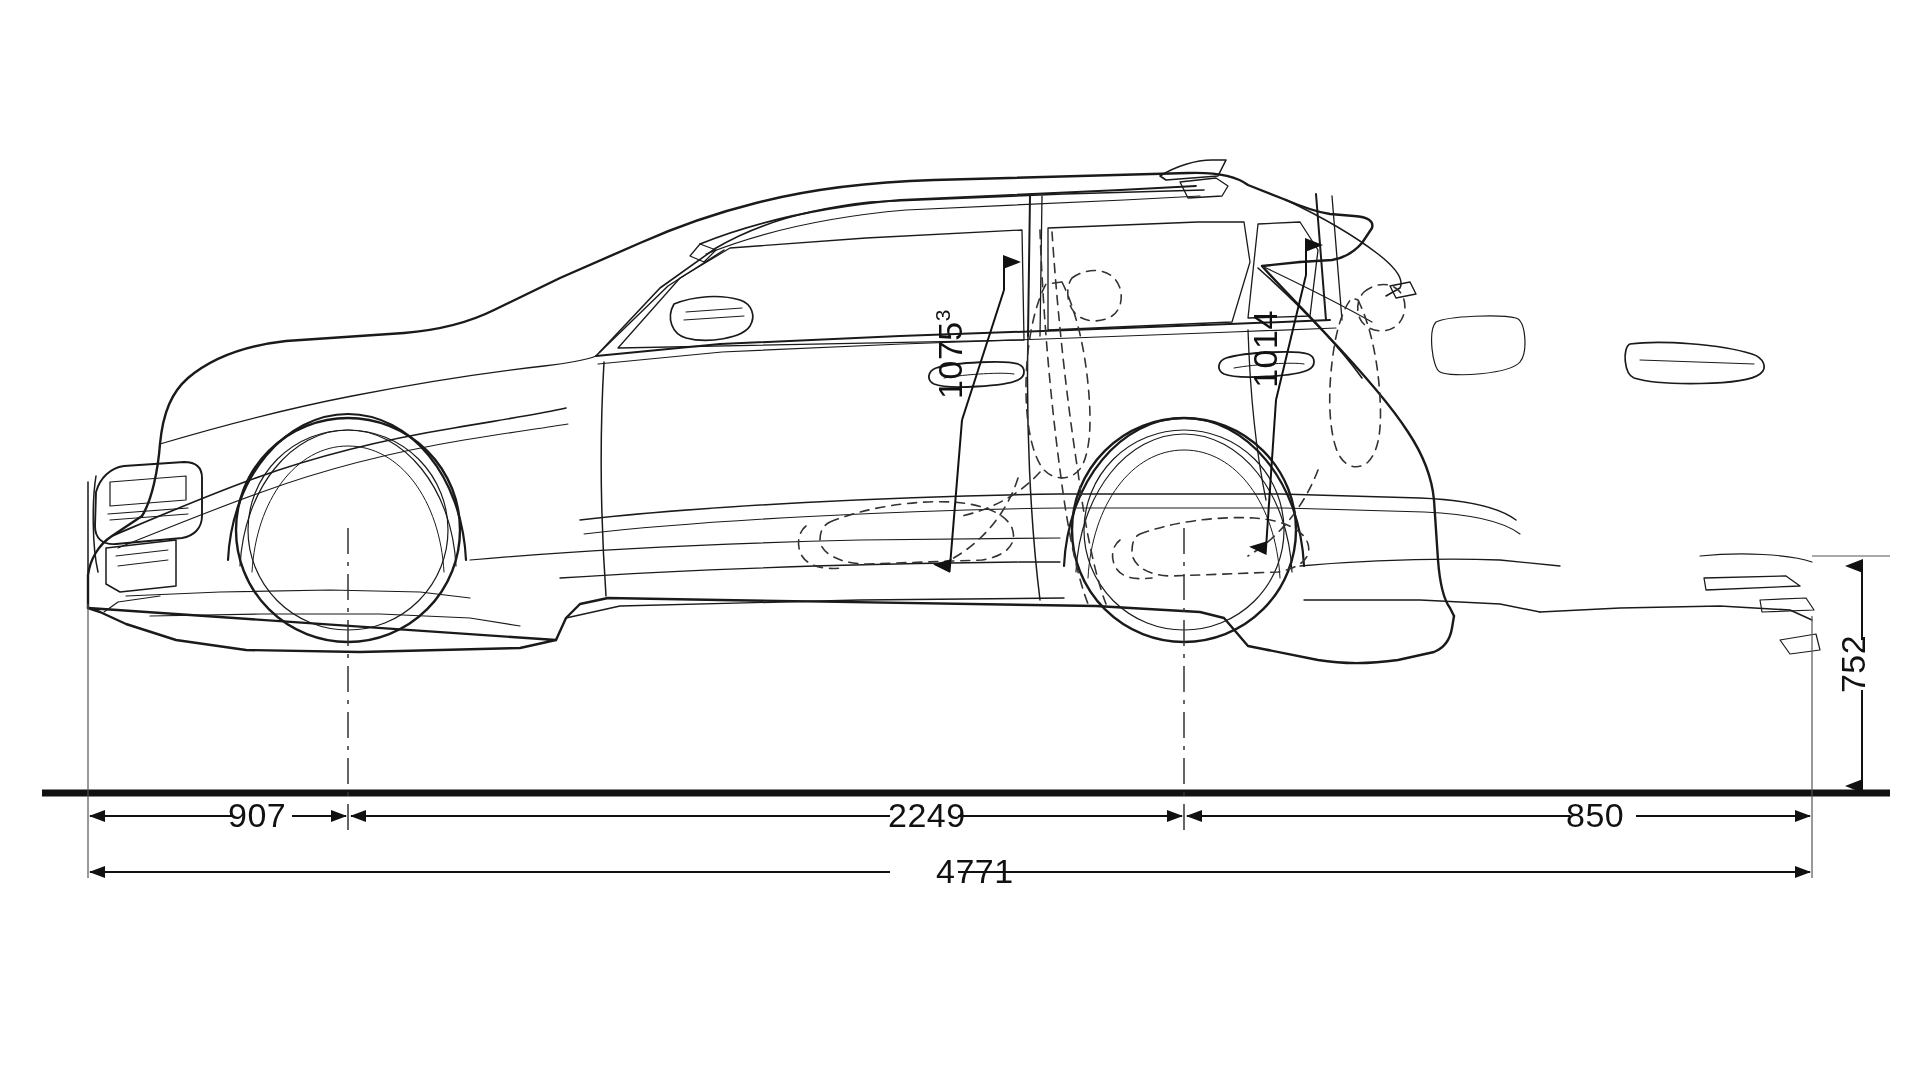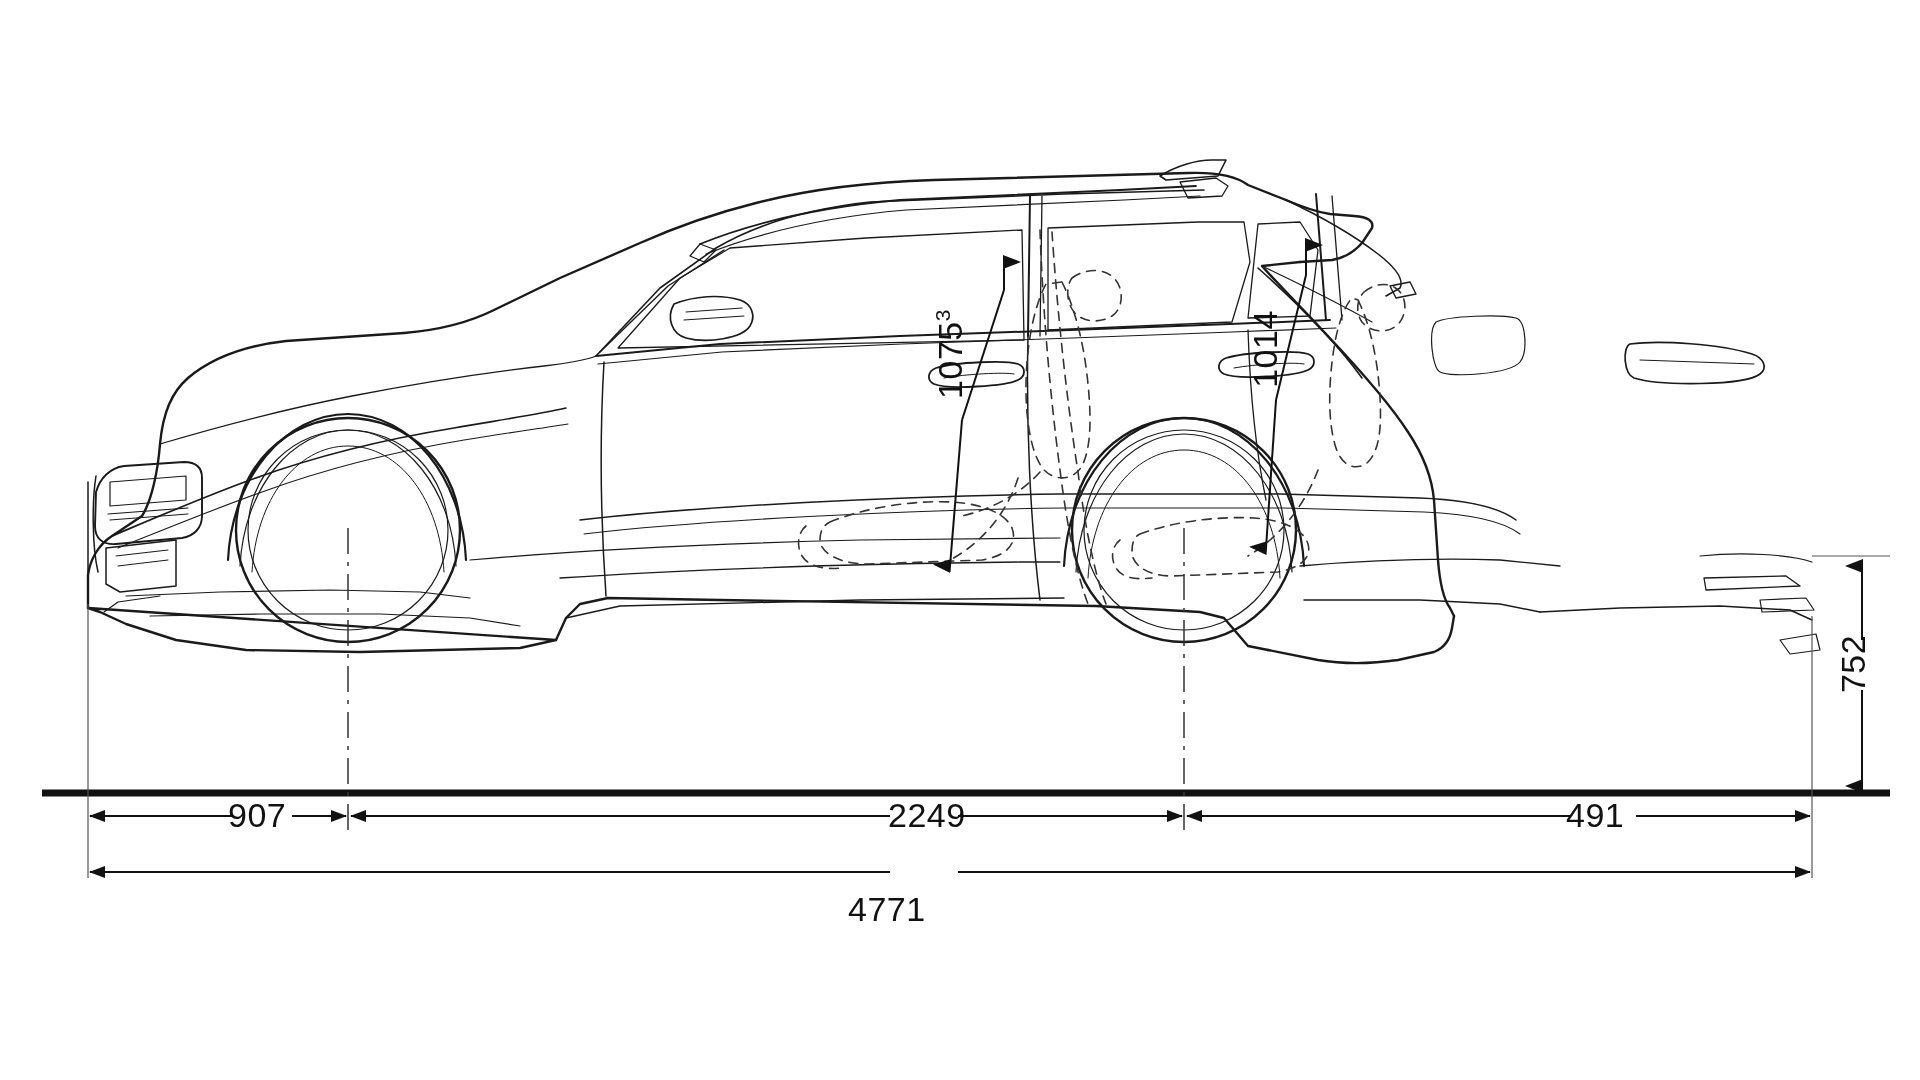--- a/index.html
+++ b/index.html
@@ -345,7 +345,7 @@
 
   <div class="dim-label dim-h" style="left:888px; top:798px;">2249</div>
 
-  <div class="dim-label dim-h" style="left:1566px; top:798px;">491</div>
+  <div class="dim-label dim-h" style="left:1566px; top:798px;">850</div>
 
   <div class="dim-label dim-h" style="left:848px; top:854px;margin-top:38px;">4771</div>
 

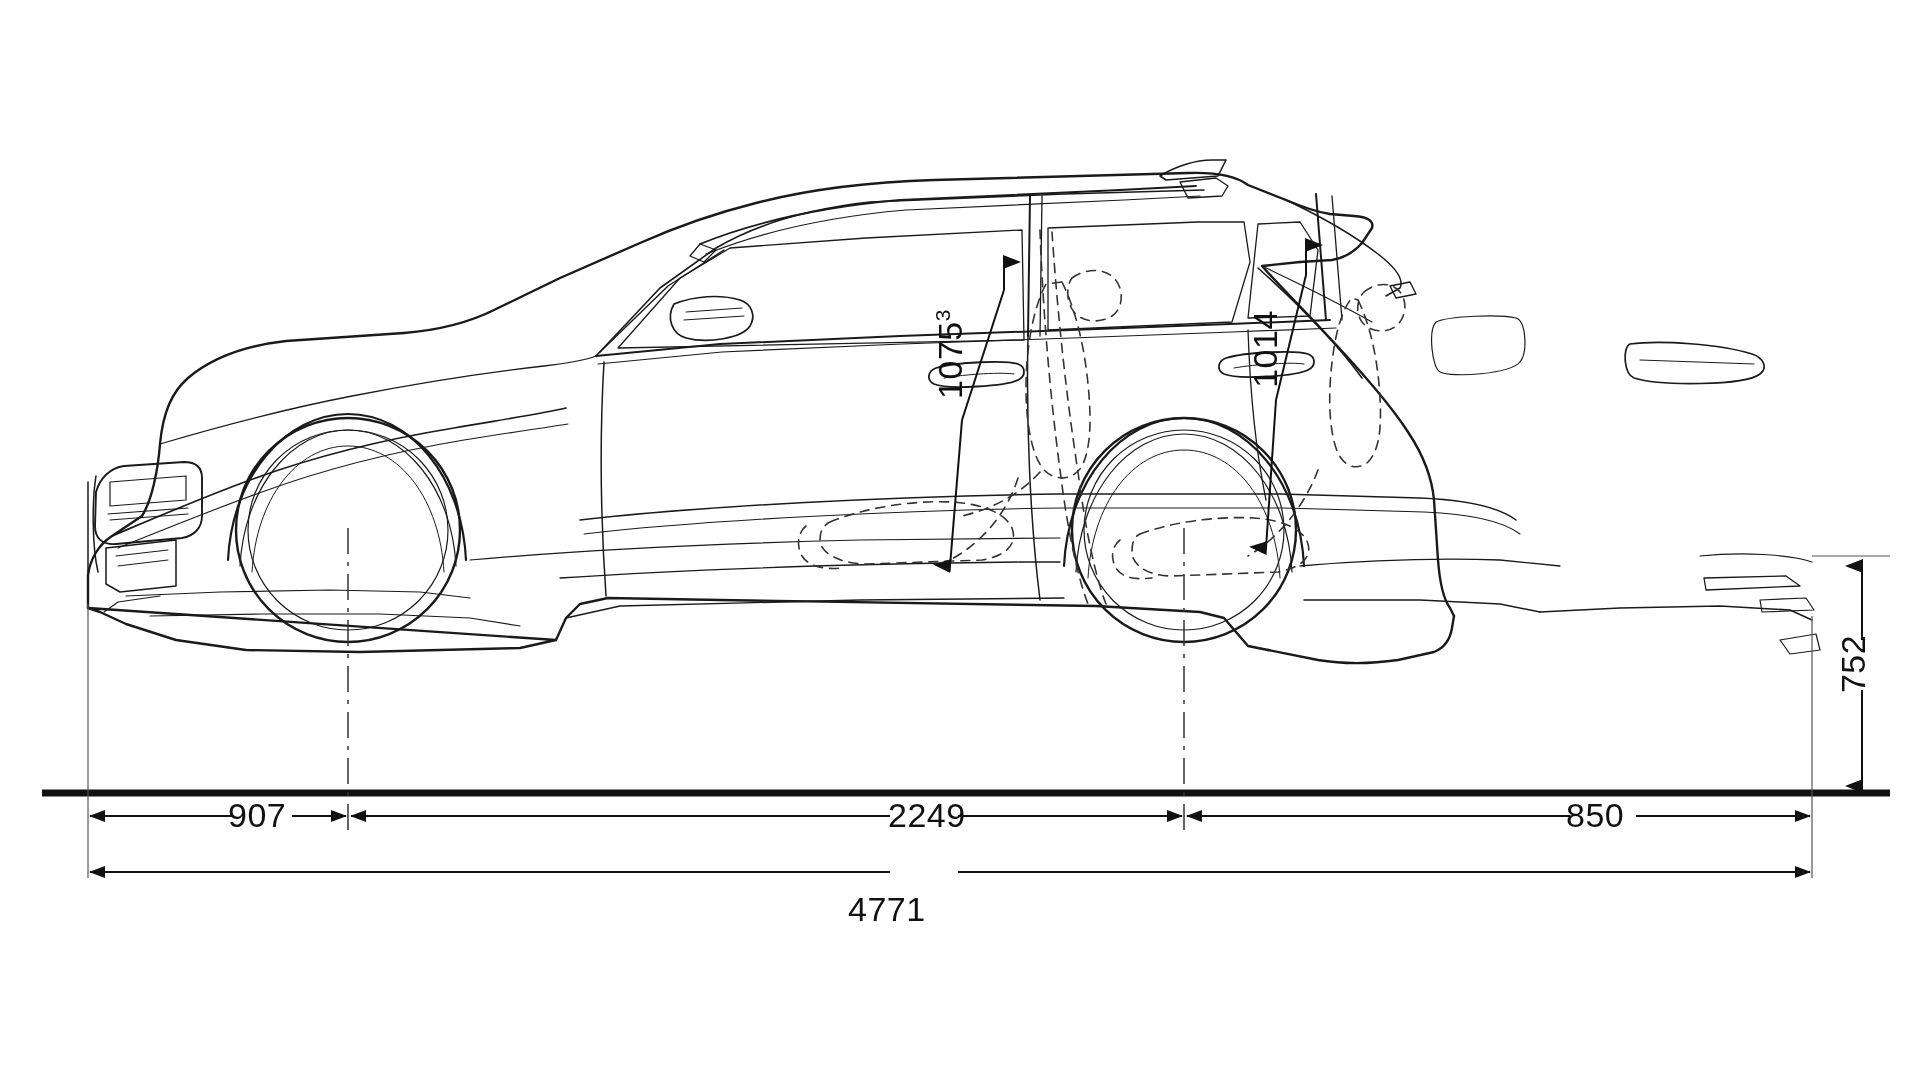--- a/index.html
+++ b/index.html
@@ -347,7 +347,7 @@
 
   <div class="dim-label dim-h" style="left:1566px; top:798px;">850</div>
 
-  <div class="dim-label dim-h" style="left:848px; top:854px;margin-top:38px;">4771</div>
+  <div class="dim-label dim-h" style="left:936px; top:854px;">4771</div>
 
   <div style="position:absolute; left:955px; top:355px; width:0; height:0;">
     <div class="dim-label dim-v" style="left:-50px; top:-18px; transform:rotate(-90deg);">

